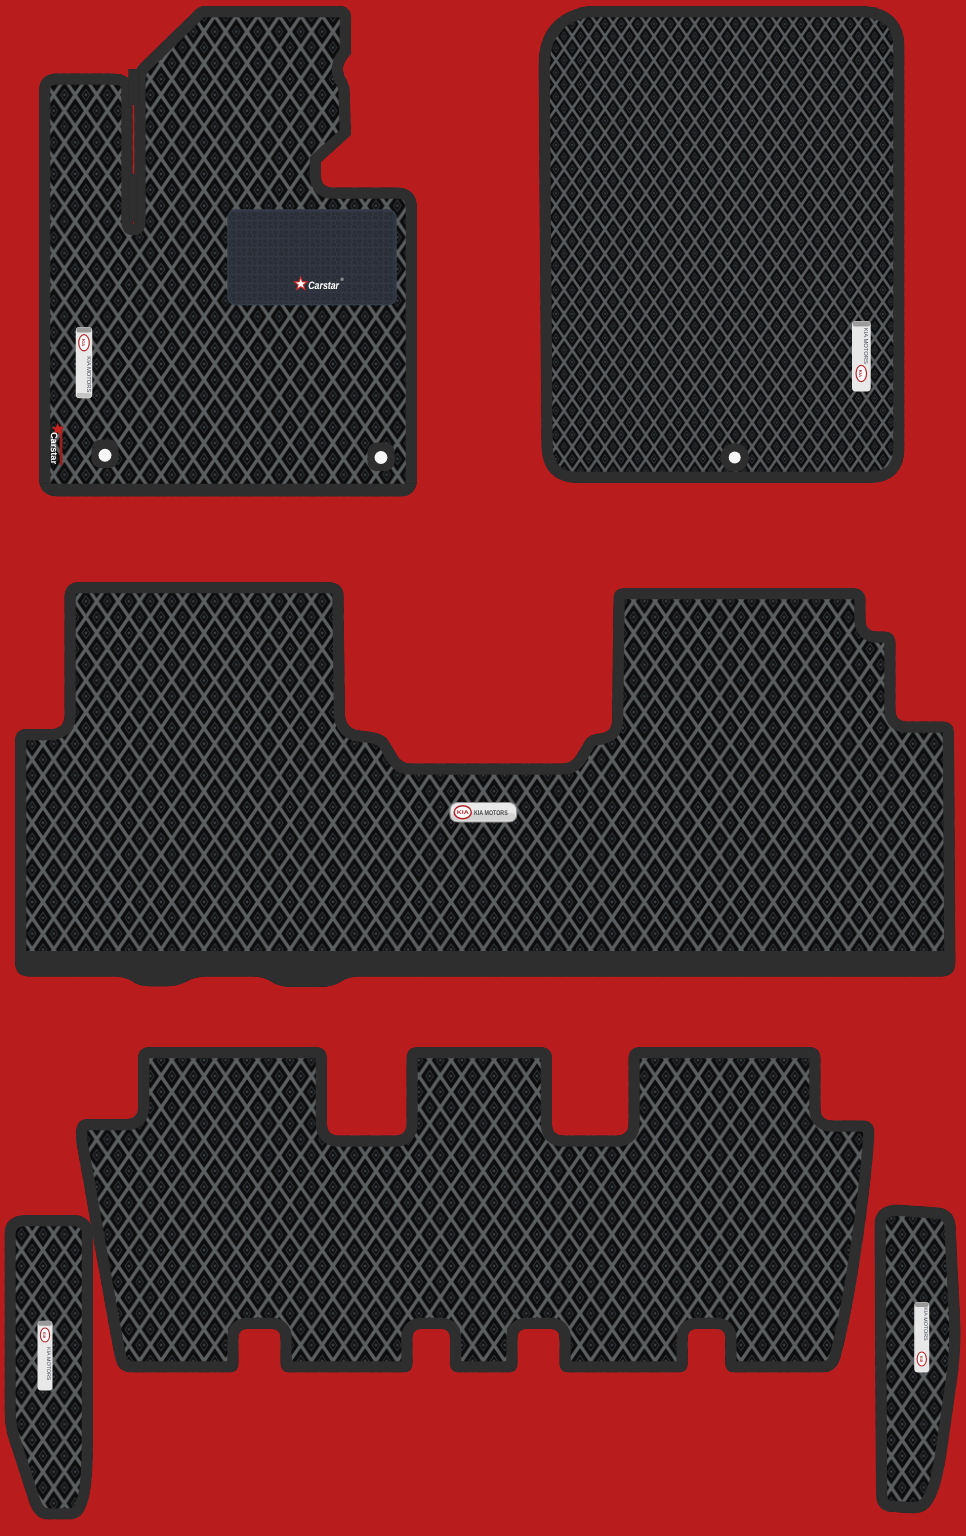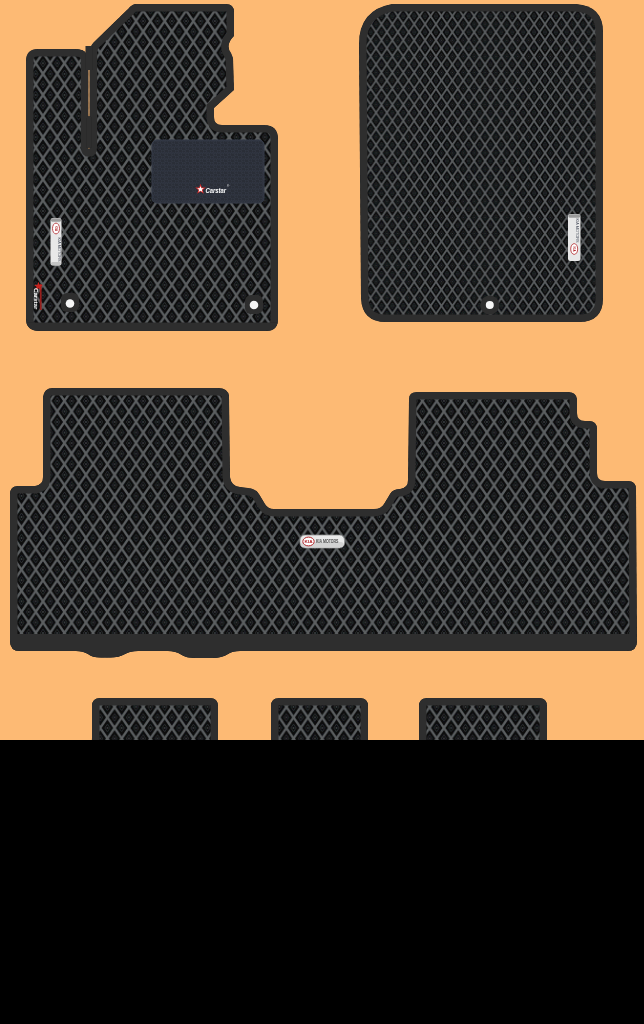--- a/index.html
+++ b/index.html
@@ -3,7 +3,7 @@
 <meta charset="utf-8">
 <style>
 html,body{margin:0;padding:0;background:#000;}
-.stage{position:relative;width:644px;height:740px;background:#fdba74;overflow:hidden;font-family:"Liberation Sans",sans-serif;text-decoration:underline;}
+.stage{position:relative;width:644px;height:1024px;background:#b91c1c;overflow:hidden;font-family:"Liberation Sans",sans-serif;text-decoration:underline;}
 svg{position:absolute;left:0;top:0;}
 </style>
 </head>

